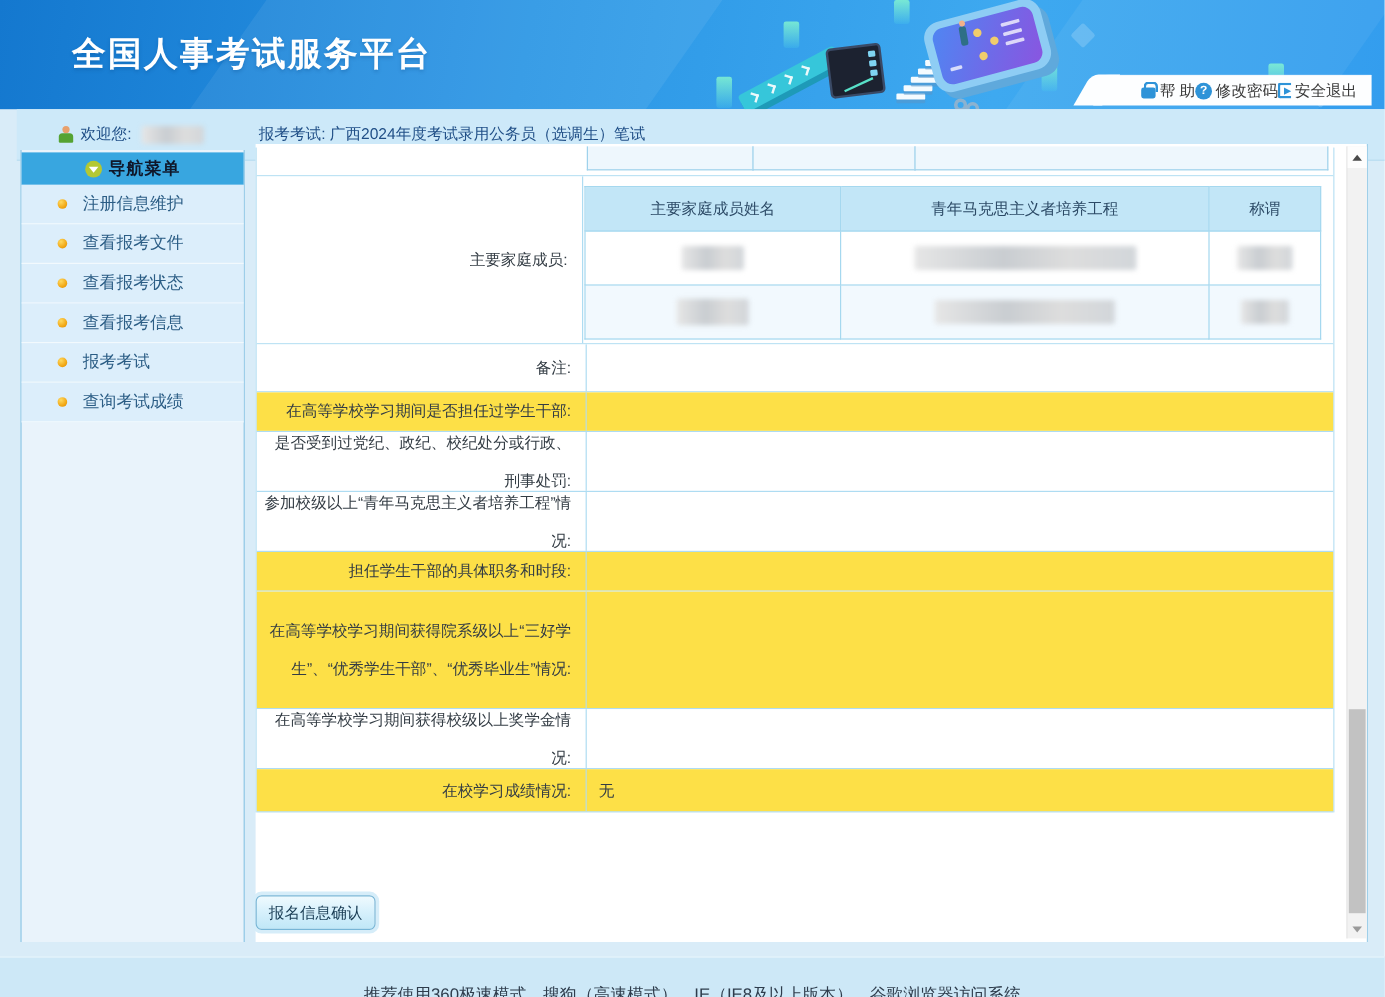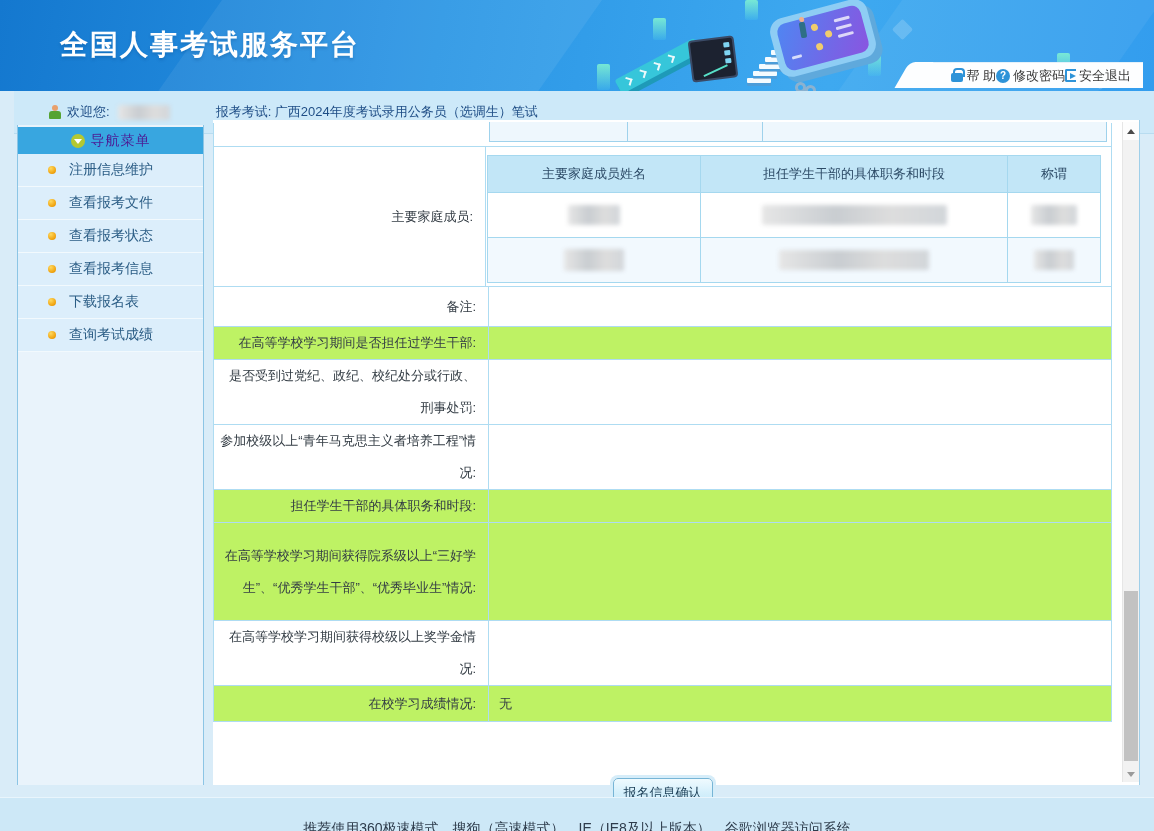--- a/index.html
+++ b/index.html
@@ -70,7 +70,7 @@
   
   .sidebar { position:absolute; left:17px; top:125px; width:187px; height:660px; background:#e9f3fb;
     border-left:1px solid #8cc5e5; border-right:1px solid #8cc5e5; }
-  .nav-header { height:27px; margin-top:2px; background:#38a6e0; color:#4c1d95; font-size:14px; font-weight:normal;
+  .nav-header { height:27px; margin-top:2px; background:#38a6e0; color:#0f172a; font-size:14px; font-weight:bold;
     display:flex; align-items:center; justify-content:center; gap:6px; letter-spacing:1px; }
   .nav-circle { width:14px; height:14px; border-radius:50%; background:#b4c832; position:relative; }
   .nav-circle::after { content:""; position:absolute; left:3px; top:5px; border-top:5px solid #fff;

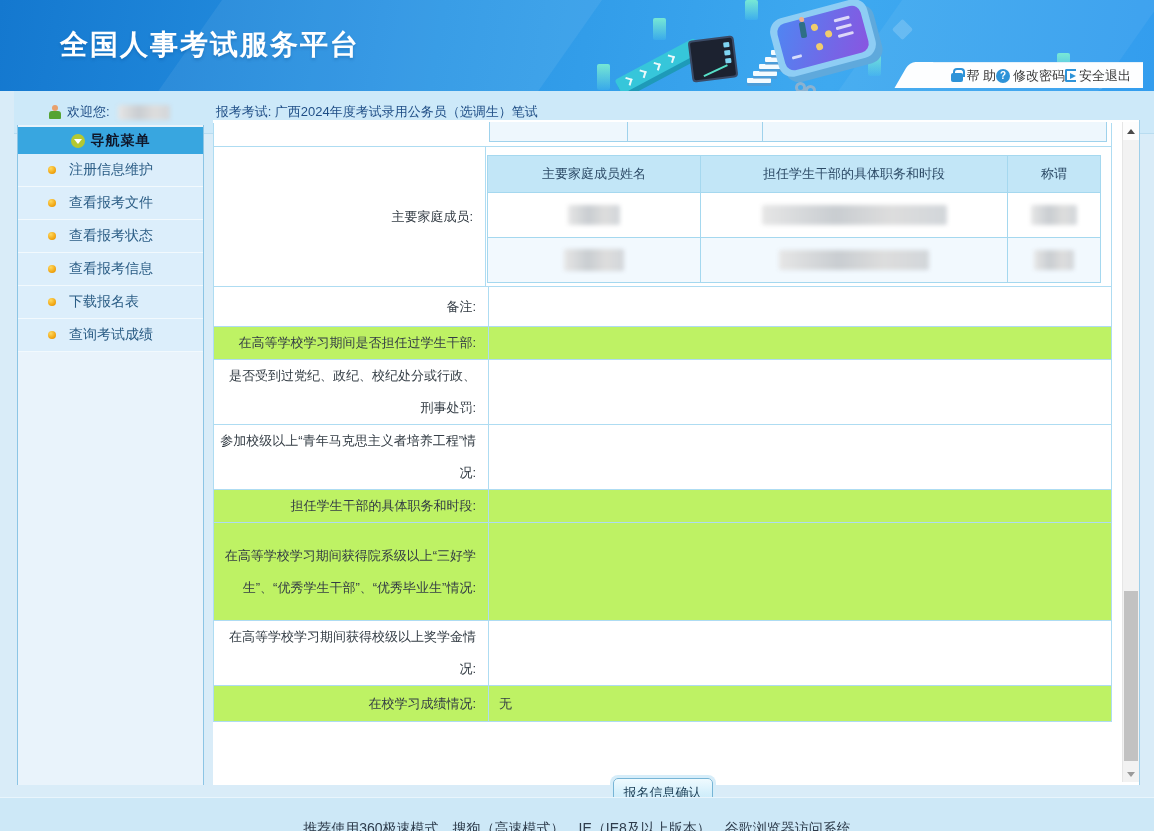--- a/index.html
+++ b/index.html
@@ -259,7 +259,7 @@
             <tbody>
                 <tr>
               <th class="col-name">主要家庭成员姓名</th>
-              <th class="col-unit">担任学生干部的具体职务和时段</th>
+              <th class="col-unit">青年马克思主义者培养工程</th>
               <th class="col-rel">称谓</th>
             </tr>
             <tr>

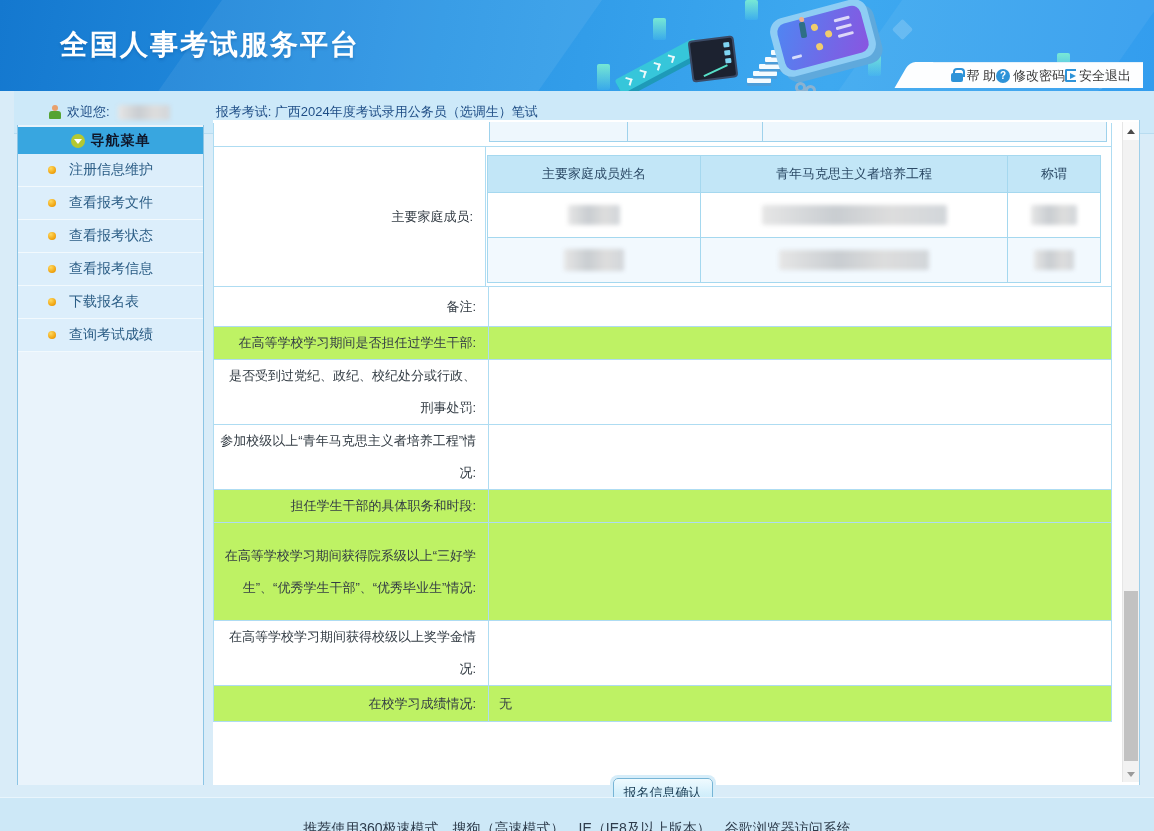--- a/index.html
+++ b/index.html
@@ -230,7 +230,7 @@
     </div>
     <div class="nav-item">
       <span class="bullet"></span>
-      <span>下载报名表</span>
+      <span>报考考试</span>
     </div>
     <div class="nav-item">
       <span class="bullet"></span>

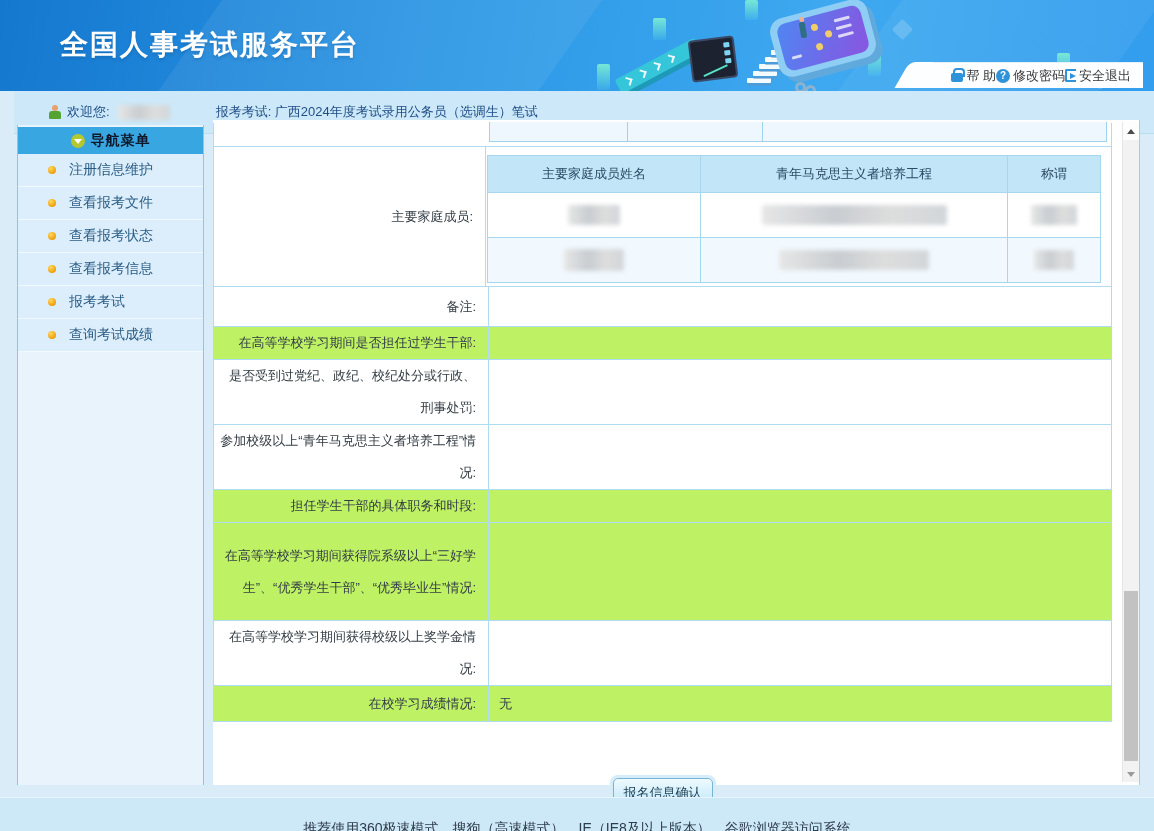--- a/index.html
+++ b/index.html
@@ -89,7 +89,7 @@
     justify-content:flex-end; text-align:right; padding:0 12px 0 6px; font-size:13px; color:#333c44; line-height:32px; }
   .trow .tvalue { flex:1; display:flex; align-items:center; padding-left:10px; font-size:13px; color:#333c44; }
   .lb { background:#eef7fd; }
-  .lb .tlabel, .lb .tvalue { background:#bef264; }
+  .lb .tlabel, .lb .tvalue { background:#fde047; }
   .h24{height:24px;} .h140{height:140px;} .h40{height:40px;} .h33{height:33px;}
   .h65{height:65px;} .h98{height:98px;} .h36{height:36px;}
 

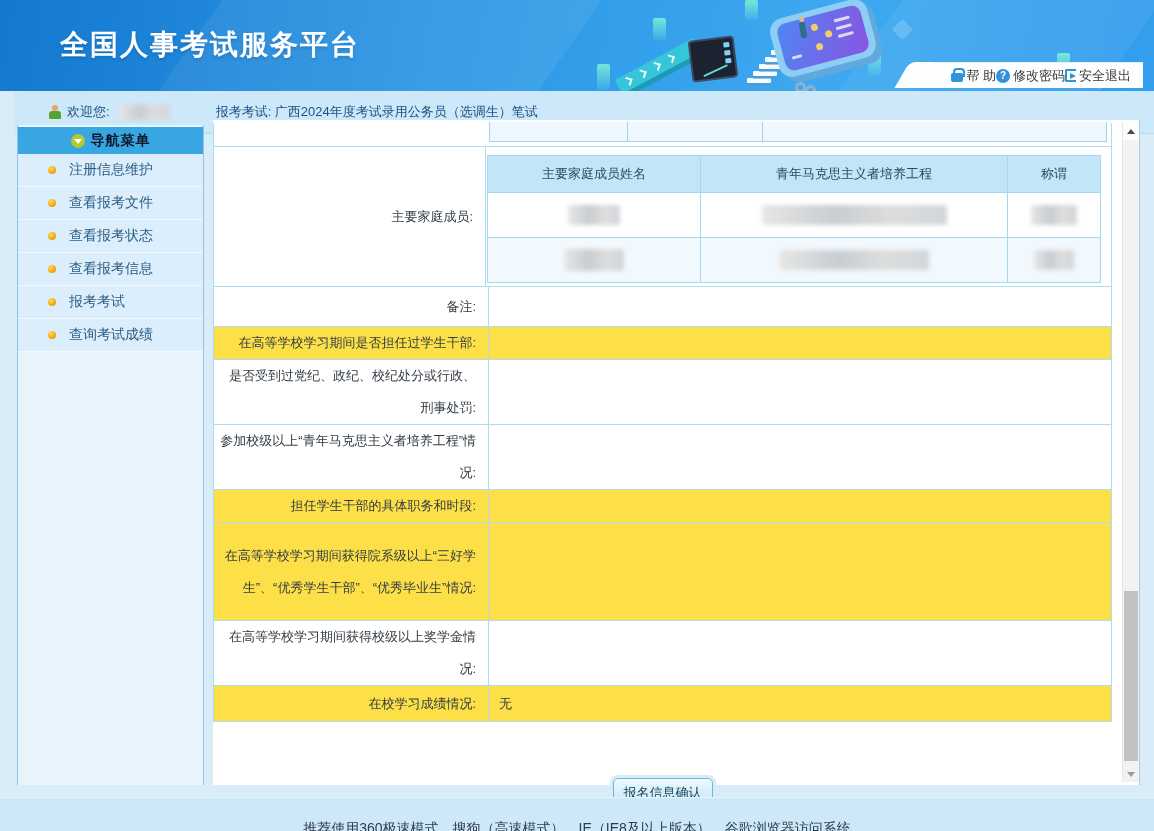--- a/index.html
+++ b/index.html
@@ -91,7 +91,7 @@
   .lb { background:#eef7fd; }
   .lb .tlabel, .lb .tvalue { background:#fde047; }
   .h24{height:24px;} .h140{height:140px;} .h40{height:40px;} .h33{height:33px;}
-  .h65{height:65px;} .h98{height:98px;} .h36{height:36px;}
+  .h65{height:50px;} .h98{height:98px;} .h36{height:36px;}
 
   
   .partial-cells { display:flex; width:100%; margin:0 5px 4px 0; height:20px; }

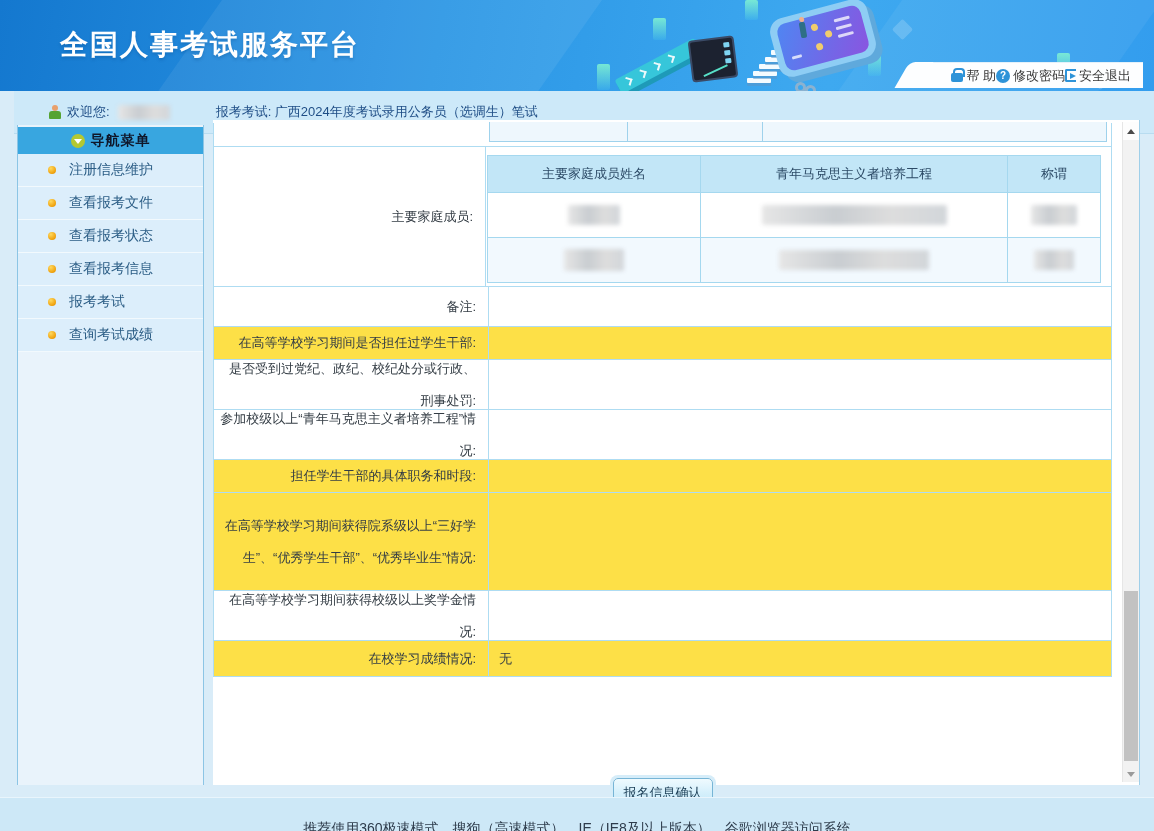--- a/index.html
+++ b/index.html
@@ -111,7 +111,7 @@
   .col-name{width:213px;} .col-unit{width:307px;} .col-rel{width:93px;}
 
   
-  .btnrow { position:absolute; left:0; top:658px; width:899px; display:flex; justify-content:center; }
+  .btnrow { position:absolute; left:0; top:626px; width:899px; display:flex; justify-content:flex-start; }
   .confirm-btn { width:100px; height:29px; font-size:13px; color:#173a52; cursor:pointer;
     background:linear-gradient(180deg,#effafe 0%,#d8f1fc 45%,#c0e7f7 100%);
     border:1px solid #77b5d6; border-radius:5px; box-shadow:0 0 0 3px #d6edf9; font-family:inherit; }

